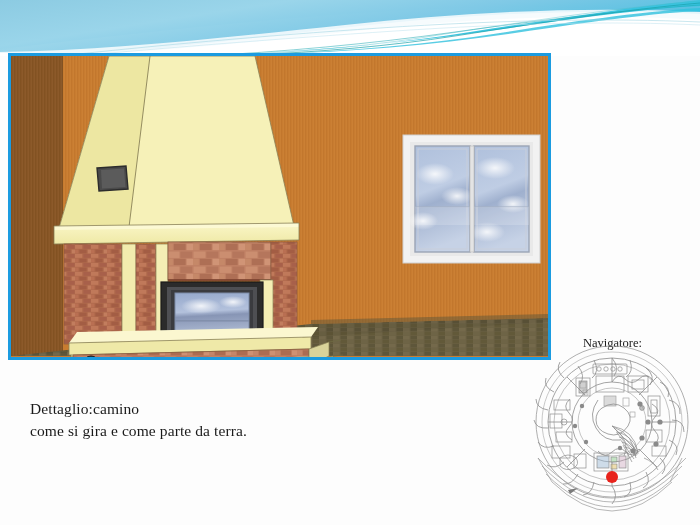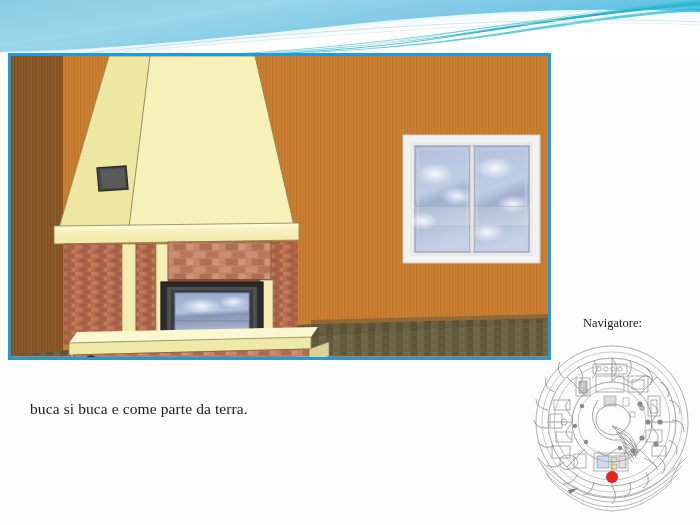--- a/index.html
+++ b/index.html
@@ -35,7 +35,7 @@
 
   
   .nav-label{
-    position:absolute;left:583px;top:316px;
+    position:absolute;left:583px;top:336px;
     font-family:"Liberation Serif", serif;
     font-size:12.5px;color:#1a1a1a;white-space:nowrap;
   }

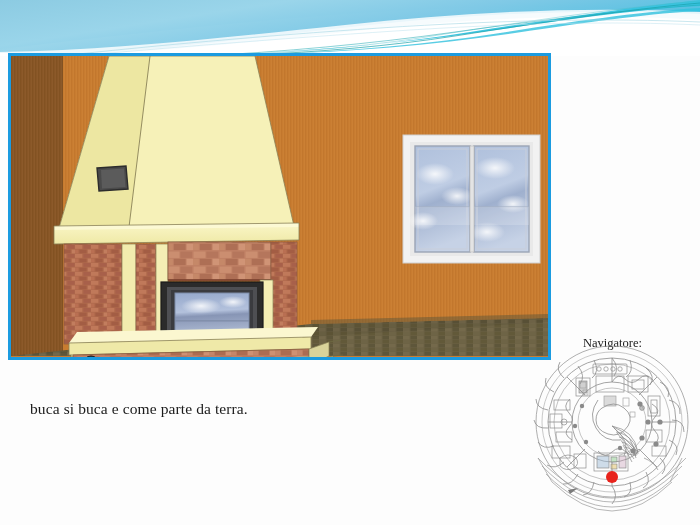--- a/index.html
+++ b/index.html
@@ -288,6 +288,7 @@
   </div>
 
   <div class="caption">
+    <span class="ln">Dettaglio:camino</span>
     <span class="ln">buca  si buca e come parte da terra.</span>
   </div>
 

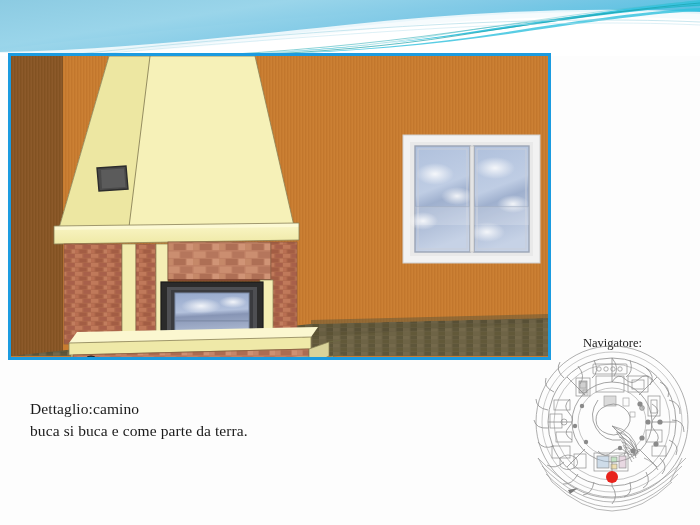--- a/index.html
+++ b/index.html
@@ -289,7 +289,7 @@
 
   <div class="caption">
     <span class="ln">Dettaglio:camino</span>
-    <span class="ln">buca  si buca e come parte da terra.</span>
+    <span class="ln">come  si gira e come parte da terra.</span>
   </div>
 
   <div class="nav-label">Navigatore:</div>

